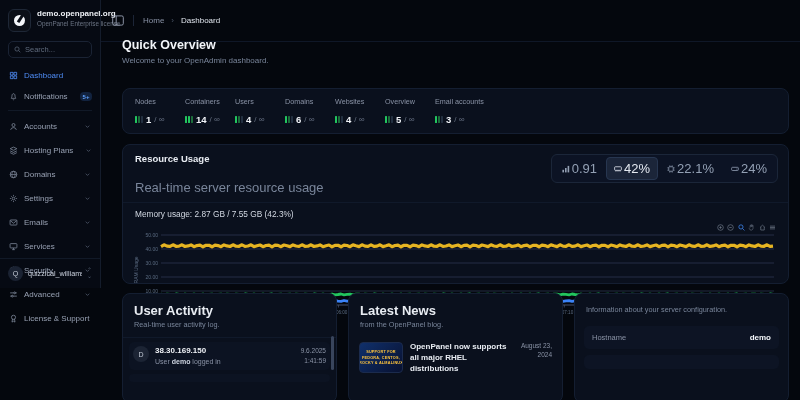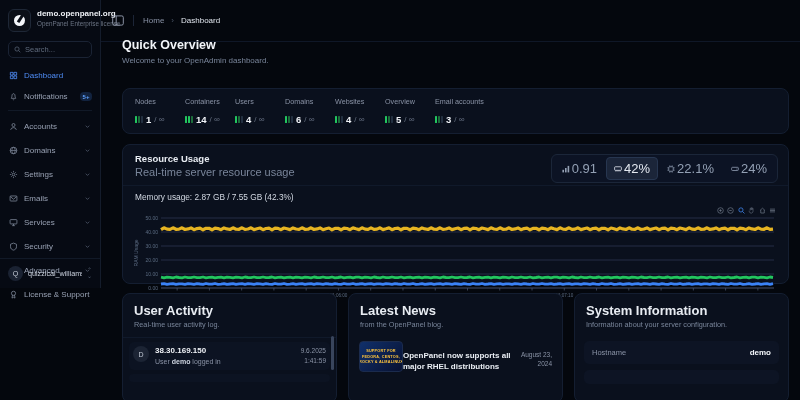--- a/index.html
+++ b/index.html
@@ -145,6 +145,17 @@
     </div>
     <div class="nav-item">
       <svg class="nicon" viewBox="0 0 10 10">
+          <path d="M5 1.2 8.7 3 5 4.8 1.3 3z" fill="none" stroke="currentColor" stroke-width="0.9"></path>
+          <path d="M1.3 5.4 5 7.2l3.7-1.8M1.3 7.4 5 9.2l3.7-1.8" fill="none" stroke="currentColor" stroke-width="0.9"></path>
+        </svg>
+      <span>Hosting Plans</span>
+        <span class="sp"></span>
+      <svg class="chev" viewBox="0 0 10 10">
+          <path d="M2.5 3.8 5 6.3l2.5-2.5" fill="none" stroke="currentColor" stroke-width="1.1"></path>
+        </svg>
+    </div>
+    <div class="nav-item">
+      <svg class="nicon" viewBox="0 0 10 10">
           <circle cx="5" cy="5" r="3.7" fill="none" stroke="currentColor" stroke-width="0.9"></circle>
           <path d="M1.3 5h7.4M5 1.3c-2.4 2.1-2.4 5.3 0 7.4 2.4-2.1 2.4-5.3 0-7.4z" fill="none" stroke="currentColor" stroke-width="0.8"></path>
         </svg>

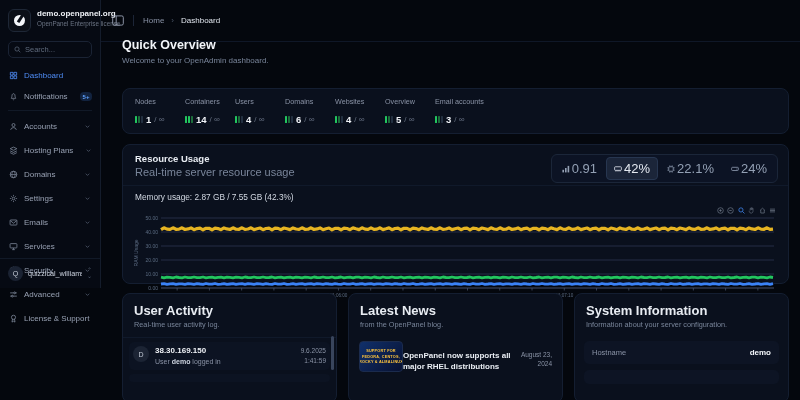--- a/index.html
+++ b/index.html
@@ -56,7 +56,7 @@
   .resource{margin-top:10px;height:140px;position:relative}
   .res-head{padding:8px 12px 7px;border-bottom:1px solid #10192a}
   .res-title{font-size:9.5px;font-weight:bold;color:#e8ecf2}
-  .res-sub{font-size:11px;color:#79859a;margin-top:2px}
+  .res-sub{font-size:13px;color:#79859a;margin-top:16px}
   .btn-group{position:absolute;right:10px;top:9px;display:flex;background:#0c1324;border:1px solid #1b2639;border-radius:6px;padding:2px;gap:1px}
   .mbtn{display:flex;align-items:center;gap:2px;padding:3px 7px;border-radius:4px;font-size:13px;color:#93a0b4;cursor:pointer;border:1px solid transparent}
   .mbtn.selected{background:#1b2539;border-color:#273650;color:#e4e9f1}

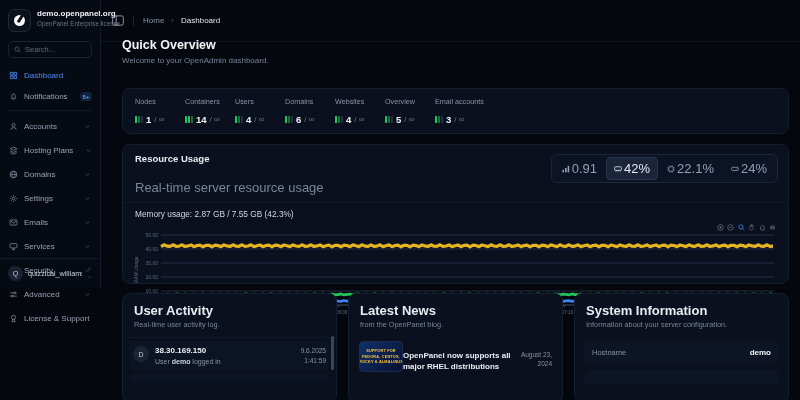--- a/index.html
+++ b/index.html
@@ -516,7 +516,6 @@
 
     <div class="card bcard">
       <div class="bc-head">
-        <div class="bc-title">System Information</div>
         <div class="bc-sub">Information about your server configuration.</div>
       </div>
       <div class="sys-row">

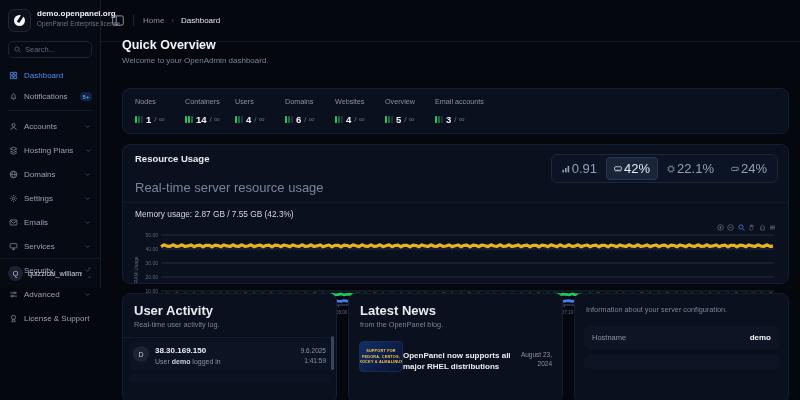--- a/index.html
+++ b/index.html
@@ -84,7 +84,7 @@
   .act-sub b{color:#cdd4e0}
   .act-time{margin-left:auto;text-align:right;font-size:6.5px;color:#8a93a6;line-height:1.5;flex-shrink:0}
   .scroll{position:absolute;right:2px;top:42px;width:3px;height:34px;background:#39455c;border-radius:2px;cursor:pointer}
-  .news-row{display:flex;padding:6px 10px 0;align-items:flex-end}
+  .news-row{display:flex;gap:7px;padding:6px 10px 0;align-items:center}
   .thumb{width:44px;height:31px;border-radius:4px;background:linear-gradient(135deg,#10306b,#081131);border:1px solid #1b2b4d;flex-shrink:0;display:flex;flex-direction:column;align-items:center;justify-content:center;gap:1.5px;overflow:hidden}
   .thumb span{font-size:3.8px;font-weight:bold;color:#ffc53d;letter-spacing:0.2px;white-space:nowrap}
   .news-body{flex:1;min-width:0}

